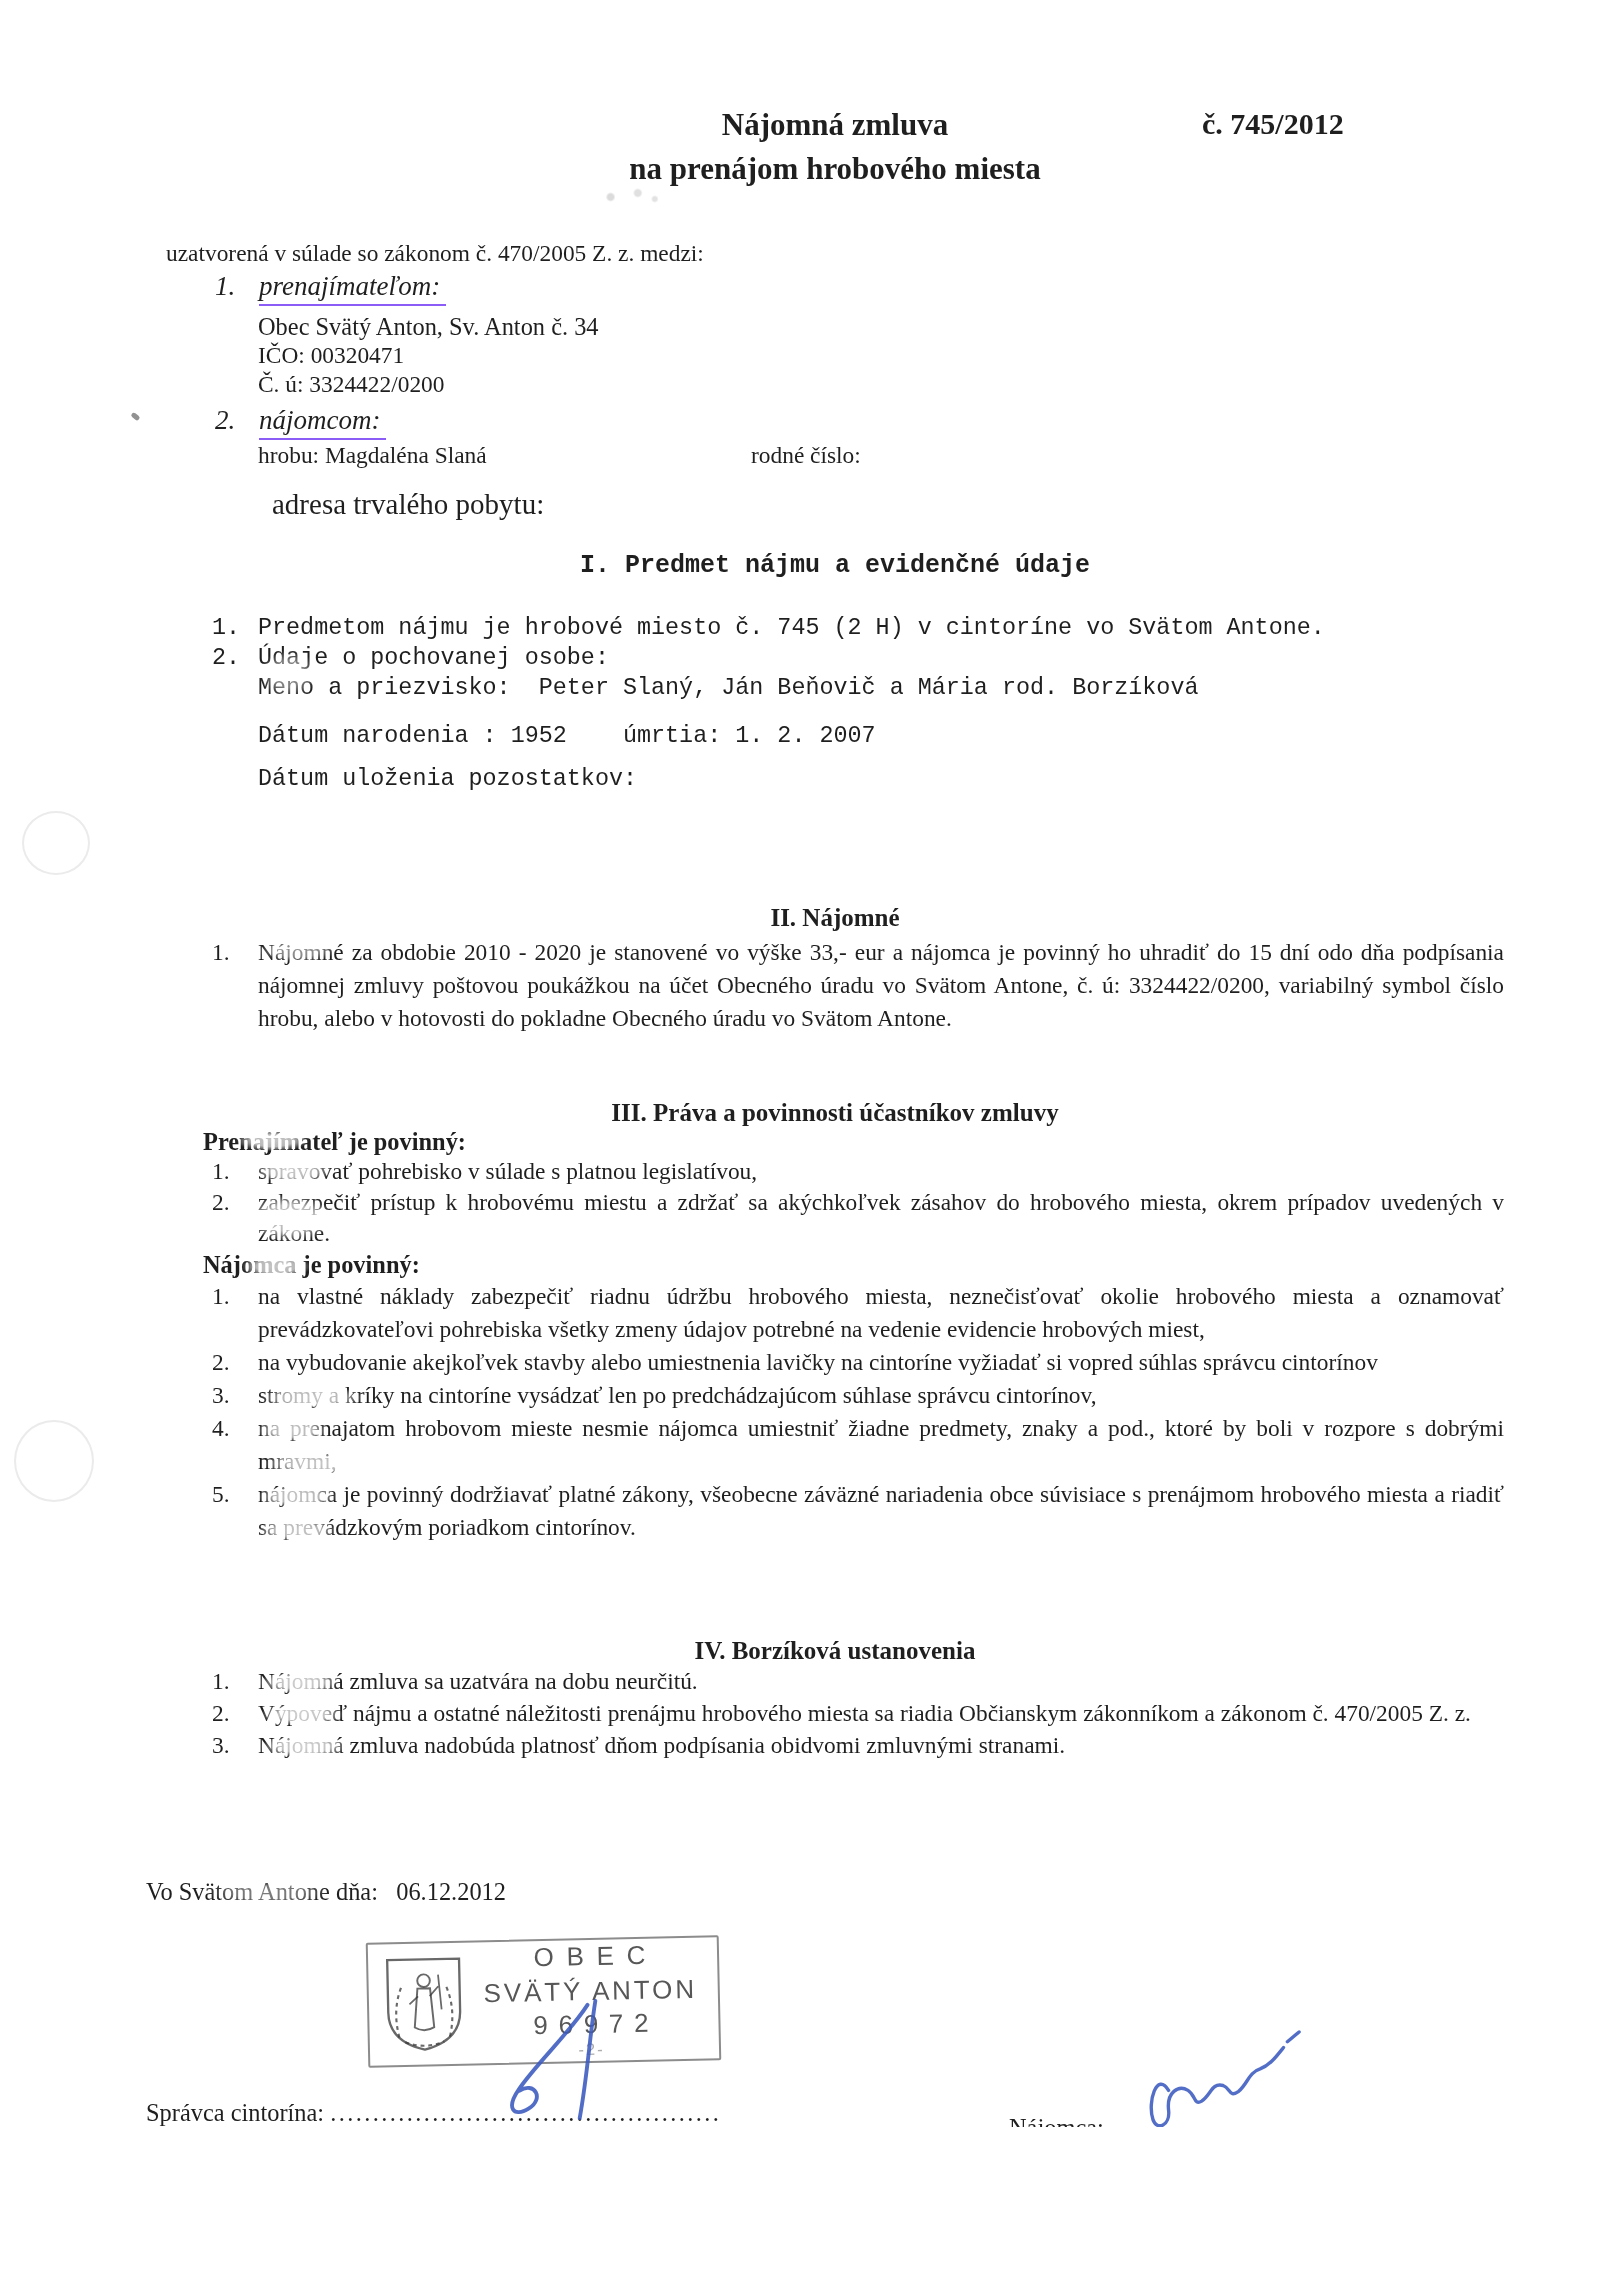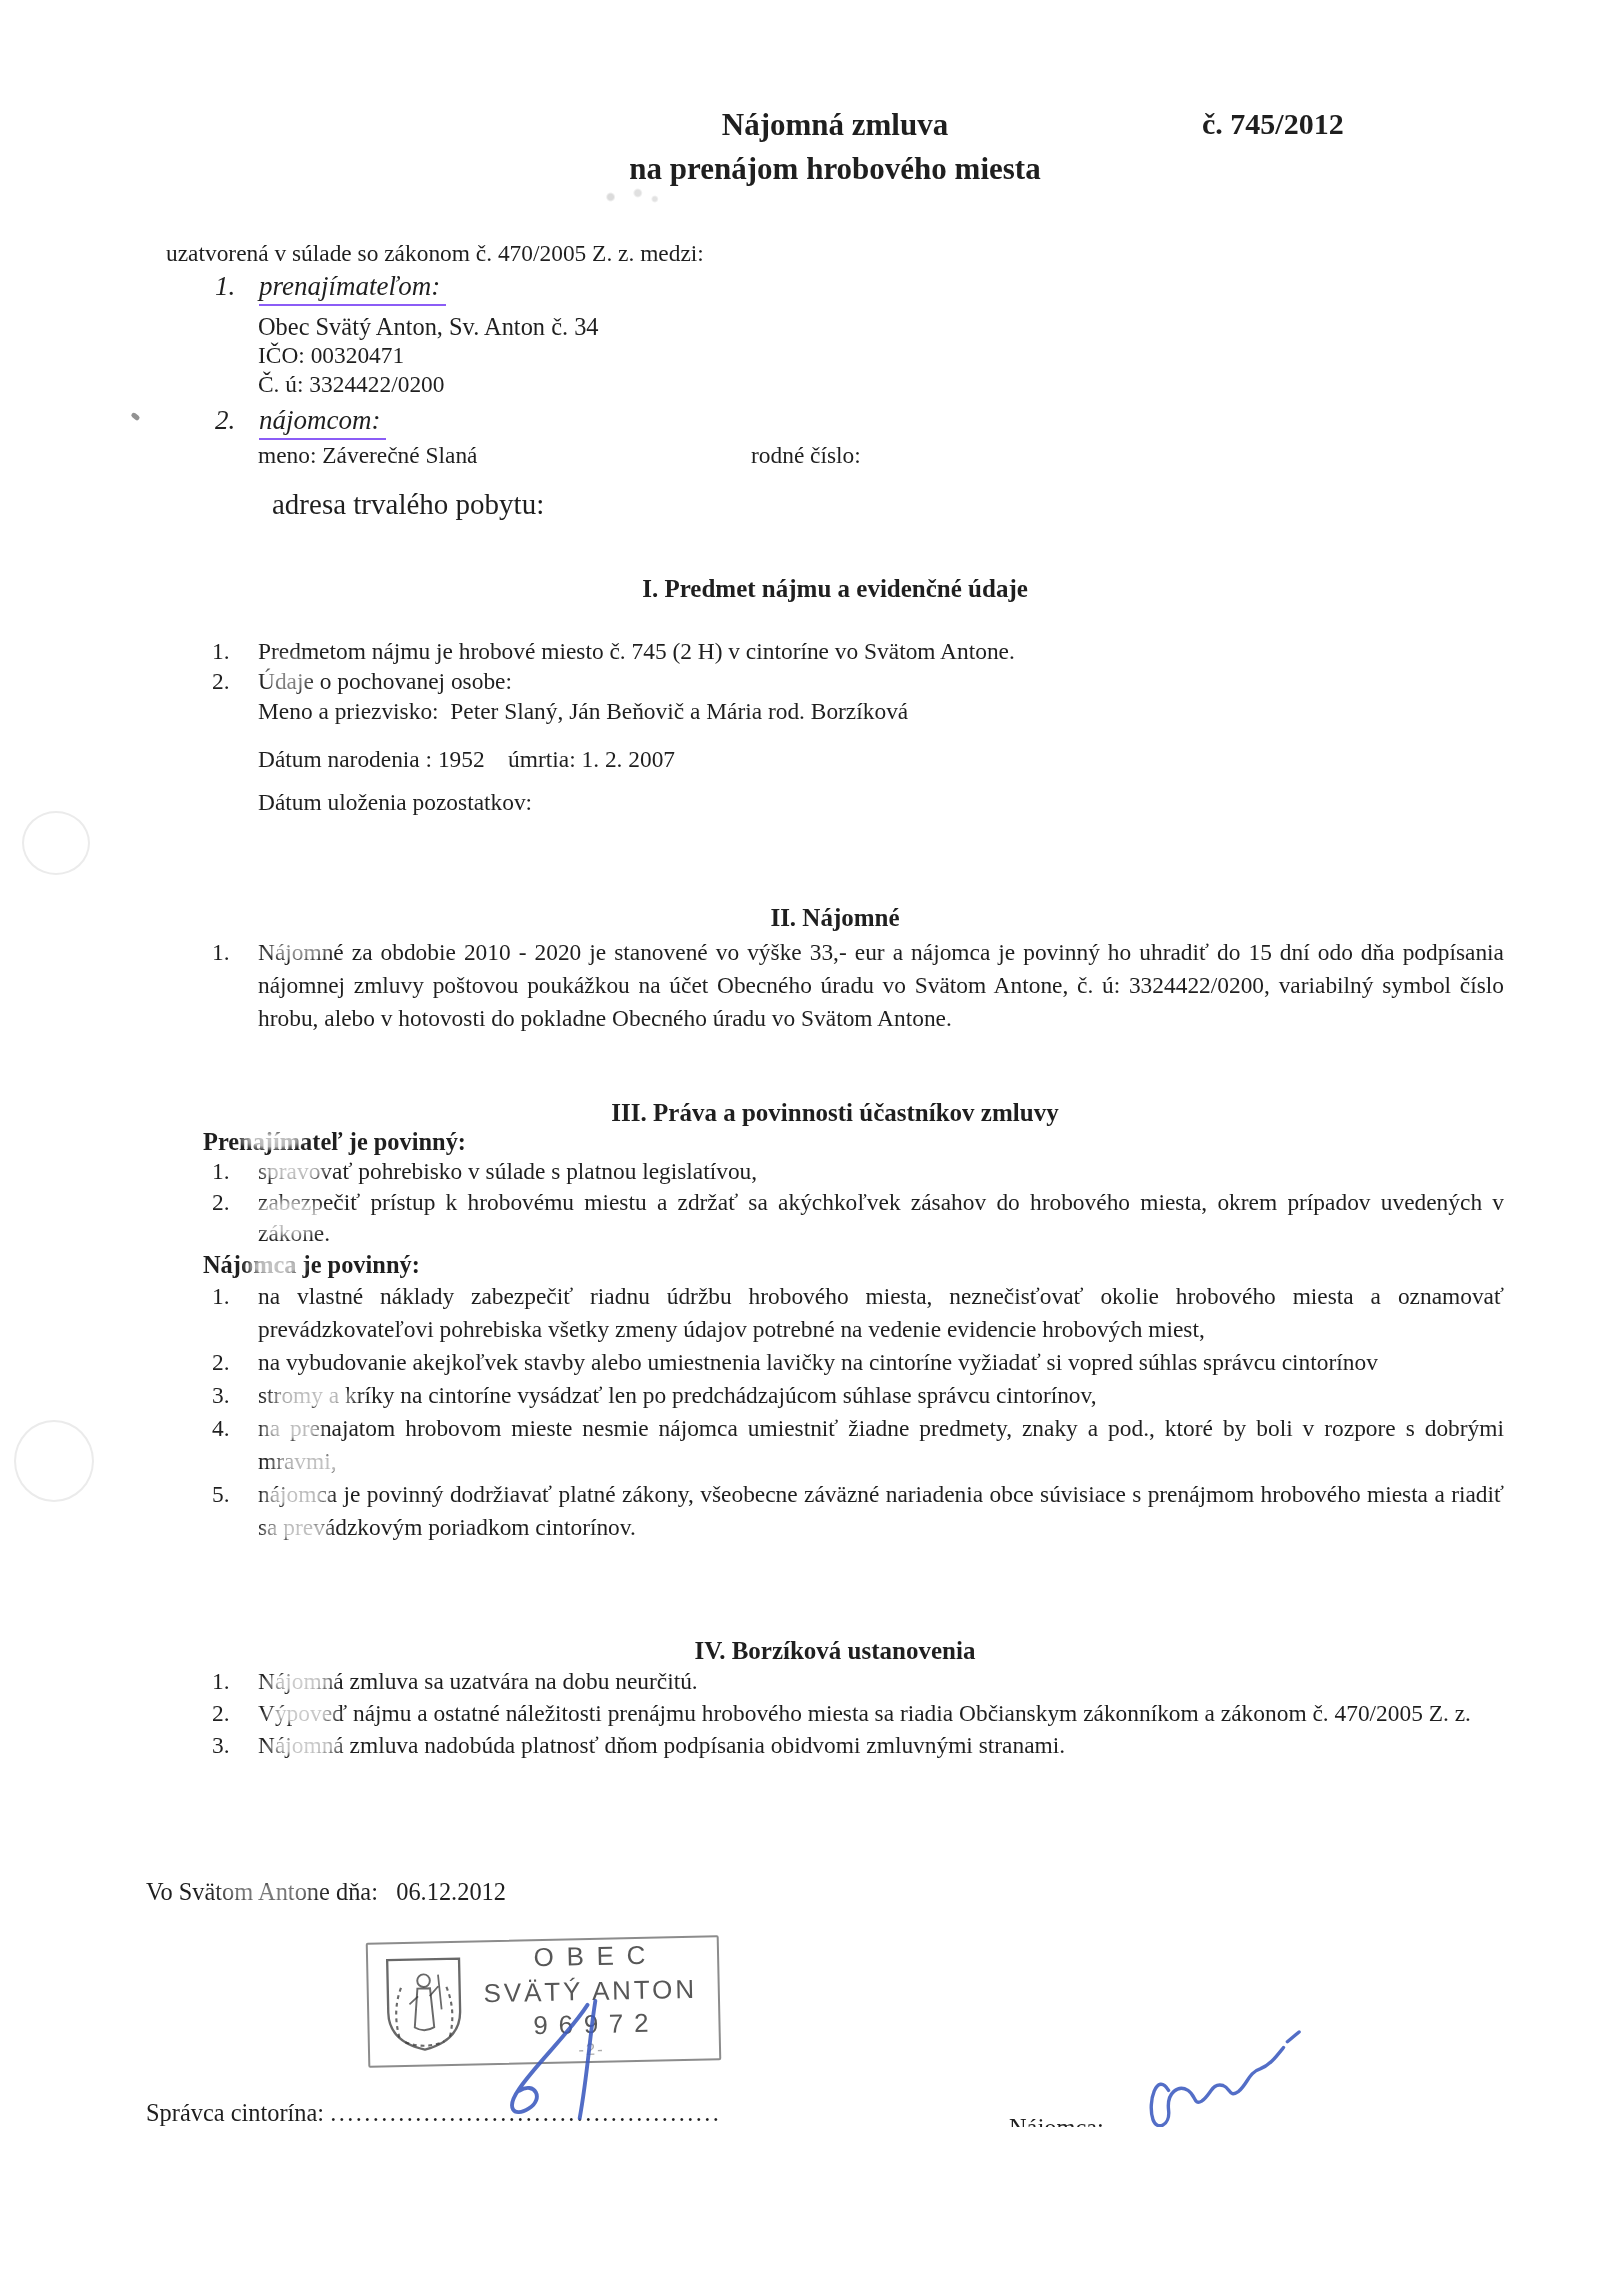--- a/index.html
+++ b/index.html
@@ -113,7 +113,7 @@
     <span class="plabel">nájomcom:</span>
   </div>
   <div class="abs meno-row">
-    <span>meno: Záverečné Slaná</span>
+    <span>hrobu: Magdaléna Slaná</span>
     <span class="rodne">rodné číslo:</span>
   </div>
   <div class="abs adresa">adresa trvalého pobytu:</div>

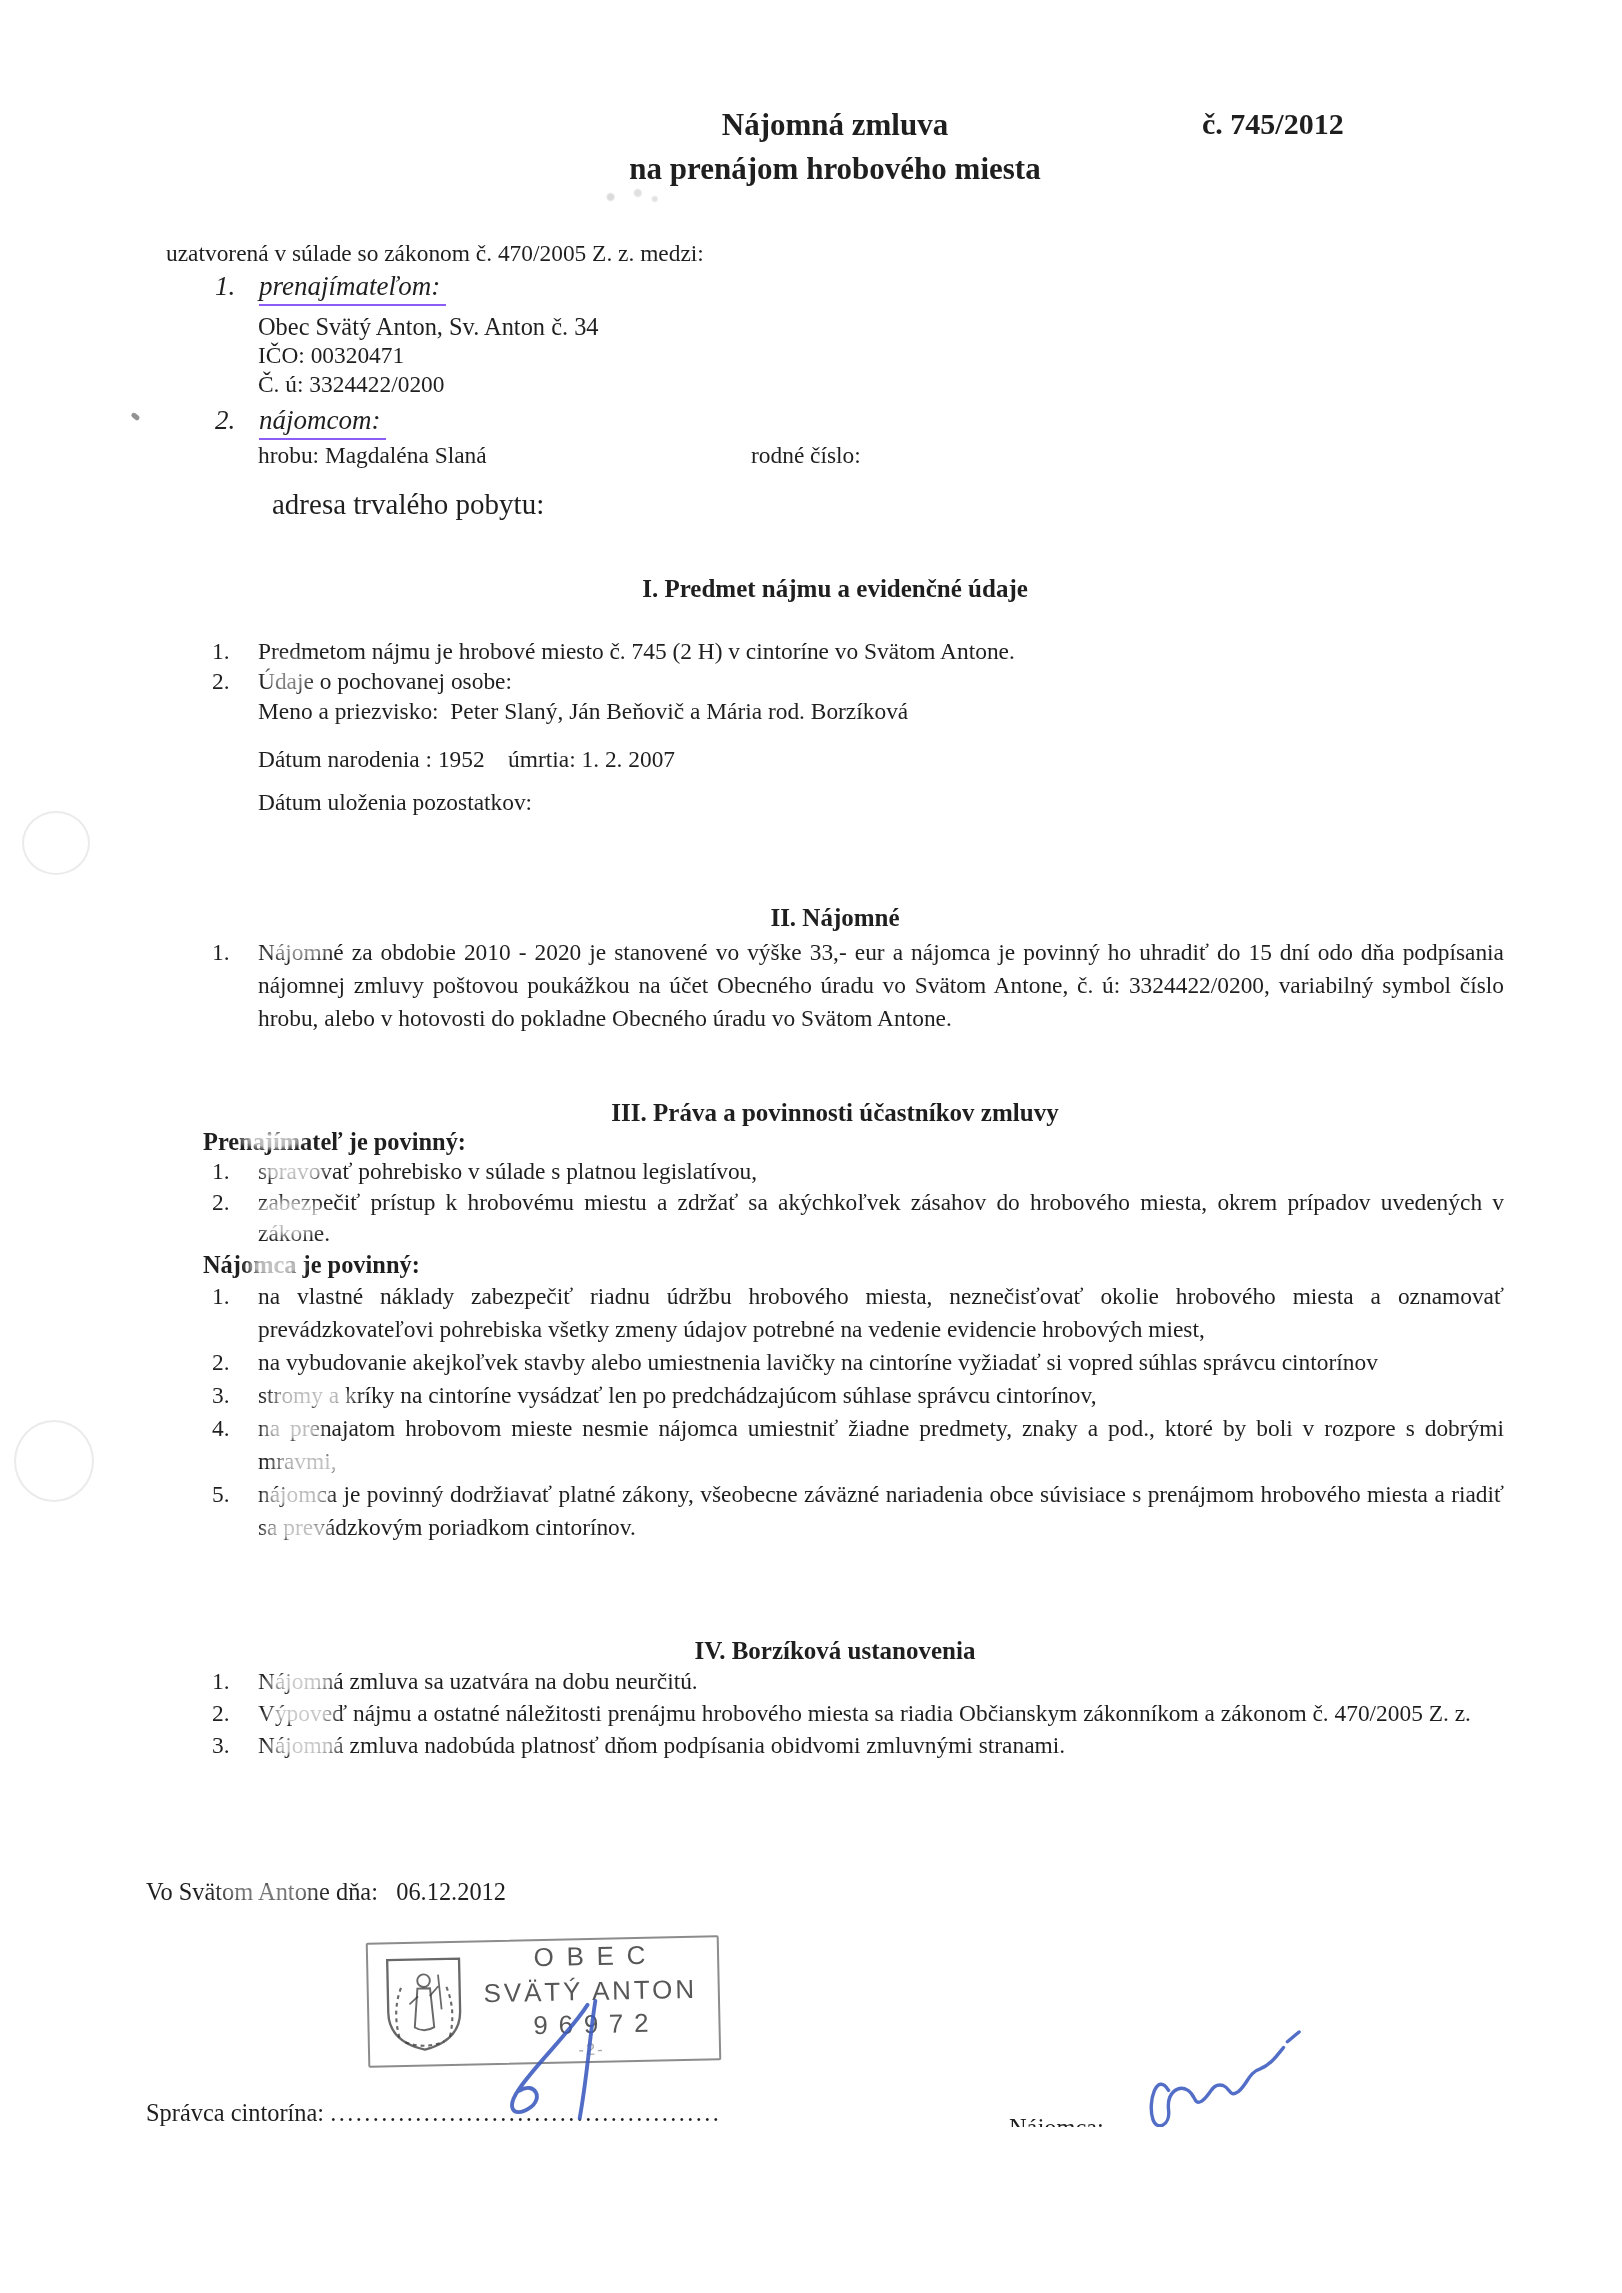--- a/index.html
+++ b/index.html
@@ -118,7 +118,7 @@
   </div>
   <div class="abs adresa">adresa trvalého pobytu:</div>
 
-  <div class="abs section" id="s1" style="top:574px;">
+  <div class="abs section" id="s1" style="top:551px;font-family:Liberation Mono, monospace;">
     <div class="sec-h">I. Predmet nájmu a evidenčné údaje</div>
     <div class="list lh31">
       <div class="li">

